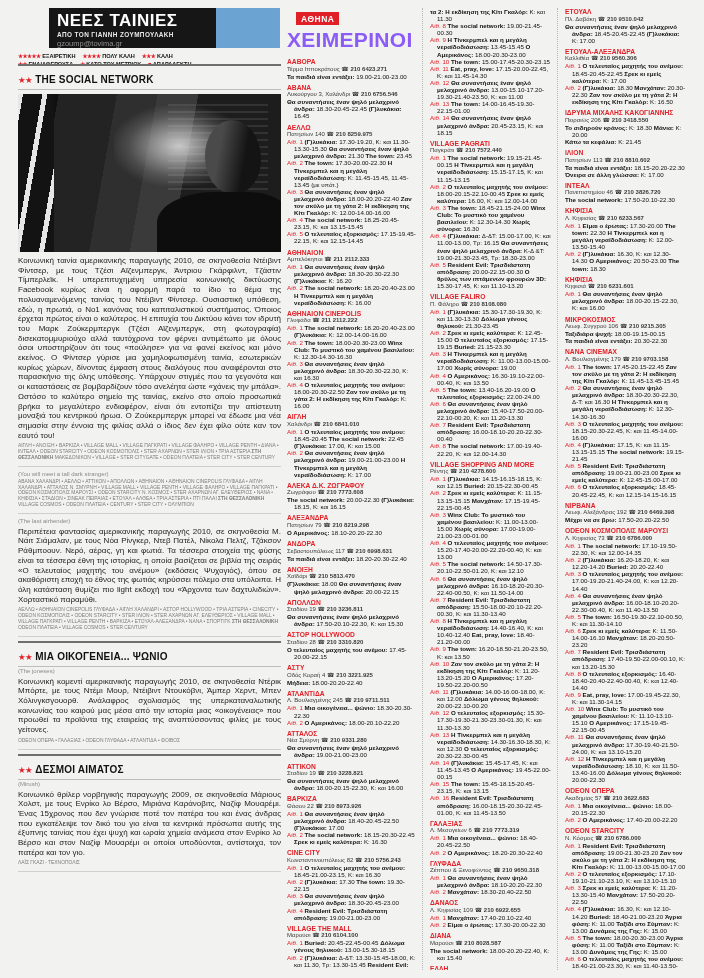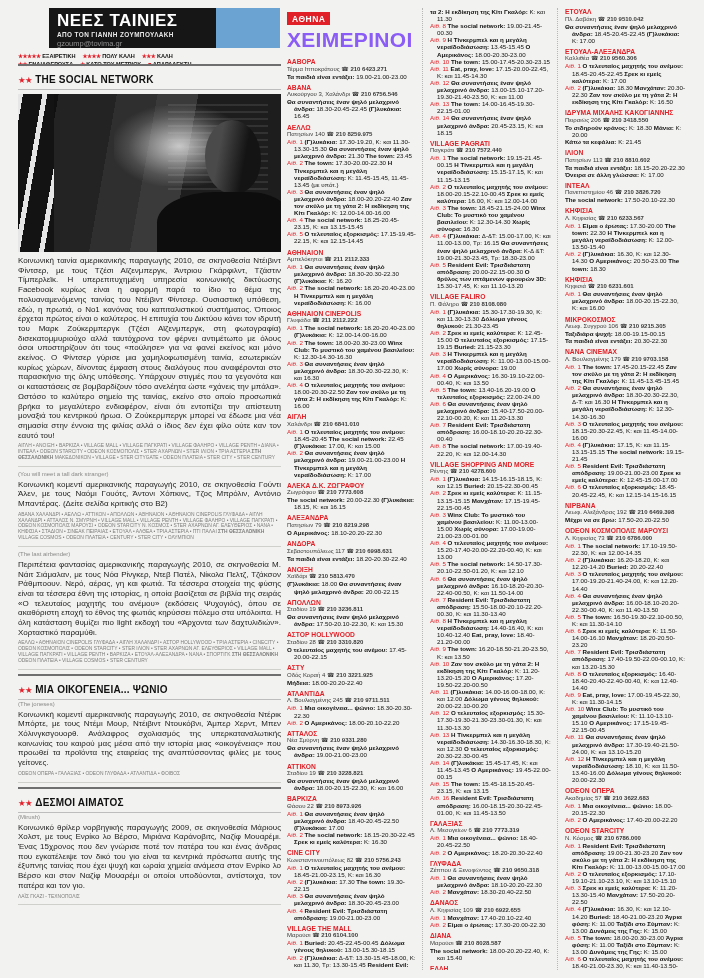--- a/index.html
+++ b/index.html
@@ -37,7 +37,7 @@
   .listings{position:absolute;left:287px;top:8px;width:409px;height:962px;display:flex;}
   .lcol{width:129px;box-sizing:border-box;overflow:hidden;}
   .lcol + .lcol{border-left:1px dotted #b7b7b5;padding-left:7px;margin-left:6px;}
-  .region-bar{display:inline-block;background:#e01f26;color:#fff;font-weight:bold;font-size:8.5px;padding:2px 5px 1px;letter-spacing:.5px;}
+  .region-bar{display:inline-block;background:#e01f26;color:#fff;font-weight:bold;font-size:8.5px;padding:2px 5px 1px;letter-spacing:.5px;margin-left:9px;}
   .season{color:#8b5cf6;font-weight:bold;font-size:21px;letter-spacing:.3px;line-height:23px;margin:2px 0 7px;}
   .cine{margin-bottom:4px;}
   .cine-name{color:#e01f26;font-weight:bold;font-size:6.7px;line-height:7.6px;}

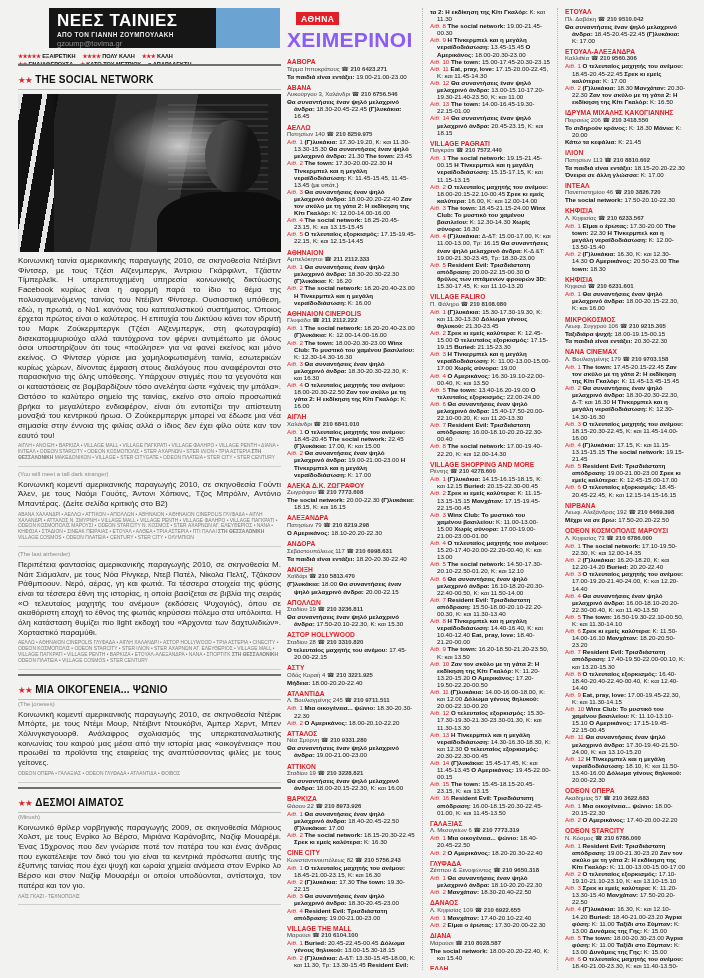--- a/index.html
+++ b/index.html
@@ -75,7 +75,6 @@
     </section>
     <section class="review">
       <div class="rev-alt">(You will meet a tall dark stranger)</div>
-      <p class="rev-body">Κοινωνική κομεντί αμερικανικής παραγωγής 2010, σε σκηνοθεσία Γούντι Άλεν, με τους Ναόμι Γουότς, Άντονι Χόπκινς, Τζος Μπρόλιν, Αντόνιο Μπαντέρας. (Δείτε σελίδα κριτικής στο Β2)</p>
       <div class="rev-theaters">ΑΒΑΝΑ ΧΑΛΑΝΔΡΙ • ΑΕΛΛΩ • ΑΤΤΙΚΟΝ • ΑΠΟΛΛΩΝ • ΑΘΗΝΑΙΟΝ • ΑΘΗΝΑΙΟΝ CINEPOLIS ΓΛΥΦΑΔΑ • ΑΙΓΛΗ ΧΑΛΑΝΔΡΙ • ΑΤΤΑΛΟΣ Ν. ΣΜΥΡΝΗ • VILLAGE MALL • VILLAGE ΡΕΝΤΗ • VILLAGE ΦΑΛΗΡΟ • VILLAGE ΠΑΓΚΡΑΤΙ • ODEON ΚΟΣΜΟΠΟΛΙΣ ΜΑΡΟΥΣΙ • ODEON STARCITY Ν. ΚΟΣΜΟΣ • STER ΑΧΑΡΝΩΝ ΑΓ. ΕΛΕΥΘΕΡΙΟΣ • ΝΑΝΑ • ΚΗΦΙΣΙΑ • ΣΤΑΔΙΟΝ • ΣΙΝΕΑΚ ΠΕΙΡΑΙΑΣ • ΕΤΟΥΑΛ • ΑΛΘΕΑ • ΤΡΙΑ ΑΣΤΕΡΙΑ • ΠΤΙ ΠΑΛΑΙ <b>ΣΤΗ ΘΕΣΣΑΛΟΝΙΚΗ</b> VILLAGE COSMOS • ODEON ΠΛΑΤΕΙΑ • CENTURY • STER CITY • ΟΛΥΜΠΙΟΝ</div>
     </section>
     <section class="review">

